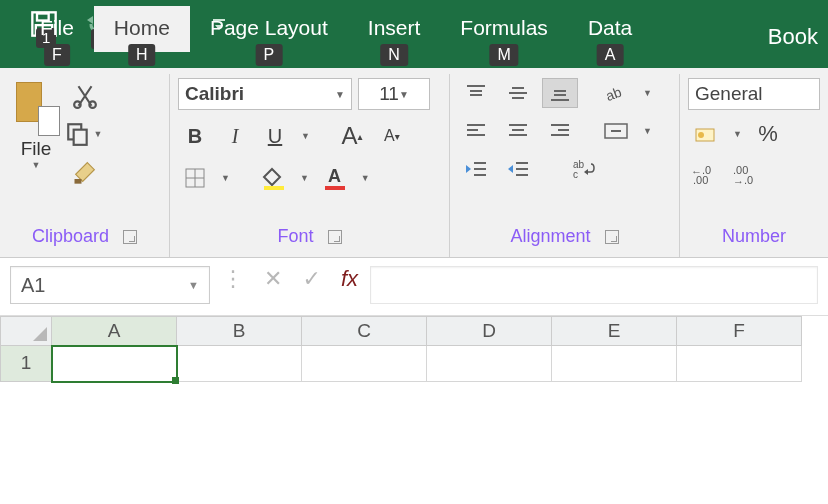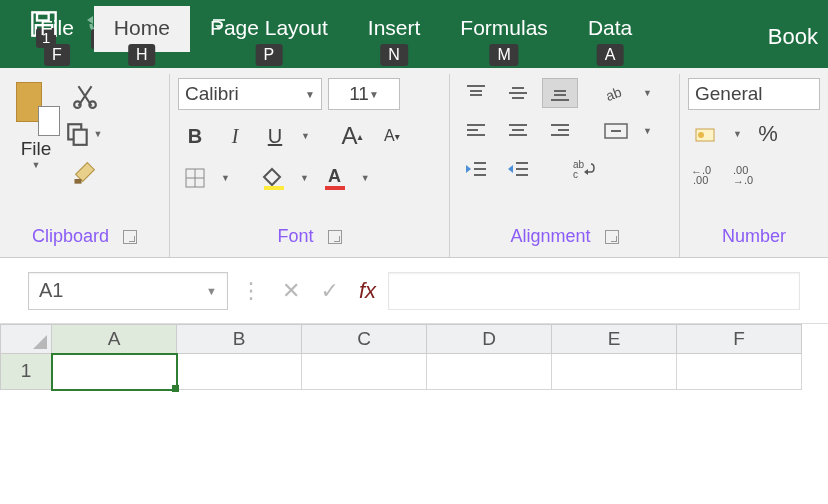--- a/index.html
+++ b/index.html
@@ -176,7 +176,7 @@
   <div class="group" style="width:280px;">
     <div class="font-body">
       <div class="font-row">
-        <div class="sel" style="width:144px;">
+        <div class="sel" style="width:174px;font-weight:bold;">
           <span>Calibri</span>
             <span class="dd">▼</span>
         </div>

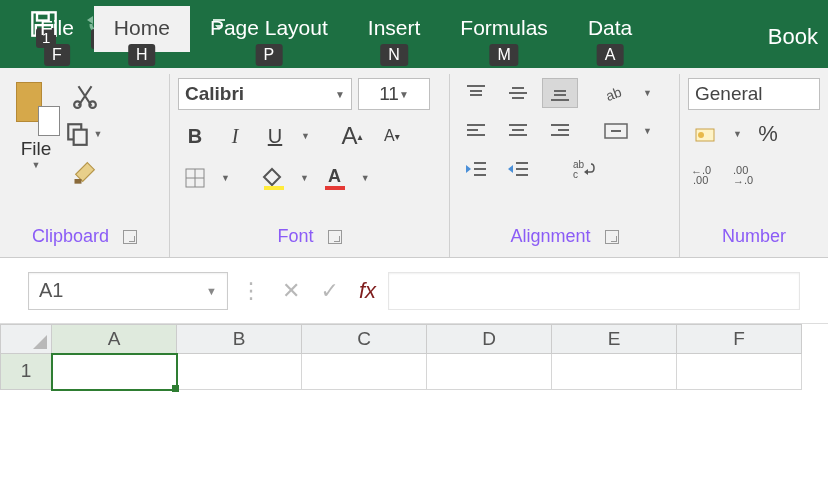--- a/index.html
+++ b/index.html
@@ -48,7 +48,7 @@
   
   .num-body { display:flex; flex-direction:column; gap:8px;}
   
-  .formula-bar { display:flex; align-items:center; height:66px; padding:8px 28px; gap:12px; border-bottom:1px solid #ddd;}
+  .formula-bar { display:flex; align-items:flex-start; height:58px; padding:8px 10px; gap:12px; border-bottom:1px solid #ddd;}
   .namebox { border:1px solid #ccc; width:200px; height:38px; display:flex; align-items:center; justify-content:space-between; padding:0 10px; font-size:20px; color:#555; box-shadow:inset 0 1px 2px rgba(0,0,0,.06);}
   .fx-controls { display:flex; gap:20px; color:#b8b8b8; font-size:22px; align-items:center;}
   .fx-input { flex:1; height:38px; border:1px solid #e6e6e6; box-shadow:inset 0 1px 2px rgba(0,0,0,.06);}

